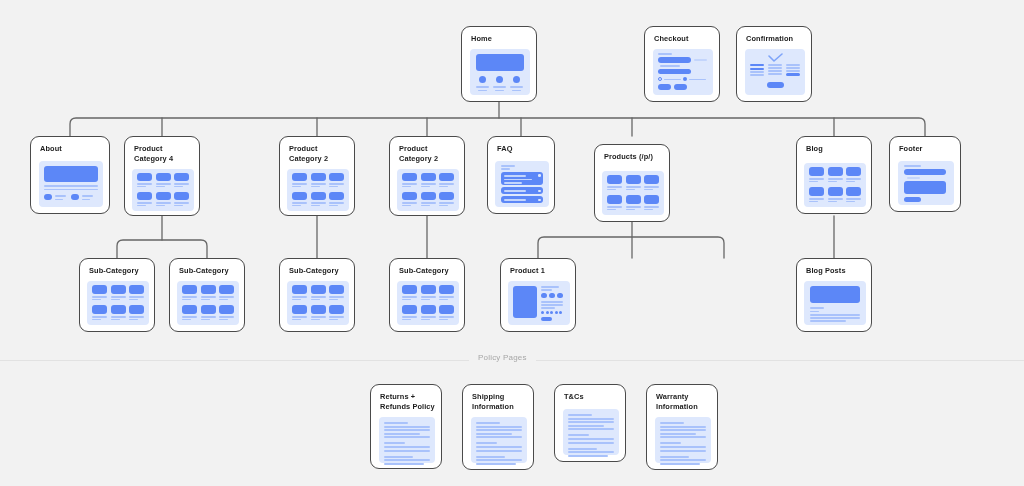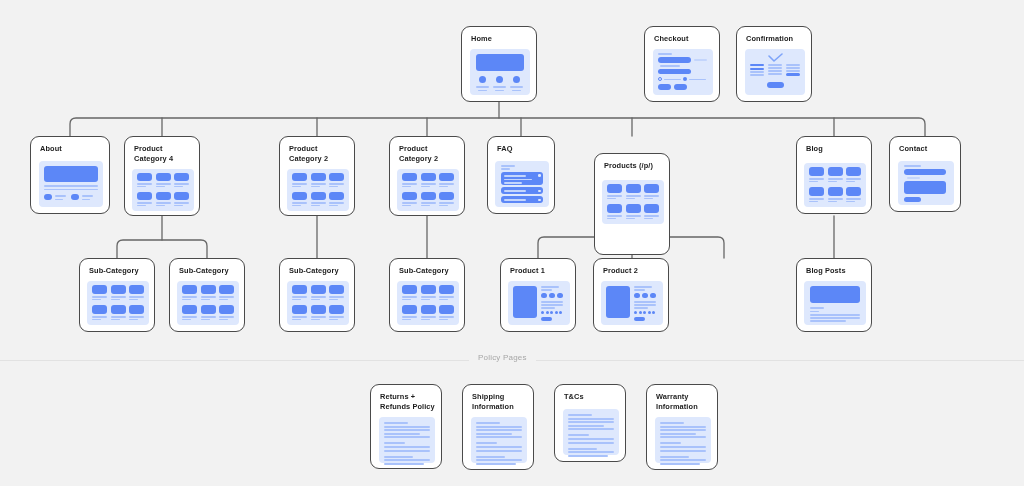--- a/index.html
+++ b/index.html
@@ -301,7 +301,7 @@
   </div>
 
   <div class="card" style="left:889px;top:136px;width:72px;height:76px;">
-    <div class="title">Contact</div>
+    <div class="title">Footer</div>
     <div class="wire-panel" style="left:8px;top:24px;width:56px;height:44px;">
       <div class="blk soft" style="left:6px;top:4px;width:17px;height:1.6px;"></div>
       <div class="blk r3" style="left:6px;top:8px;width:42px;height:6px;"></div>

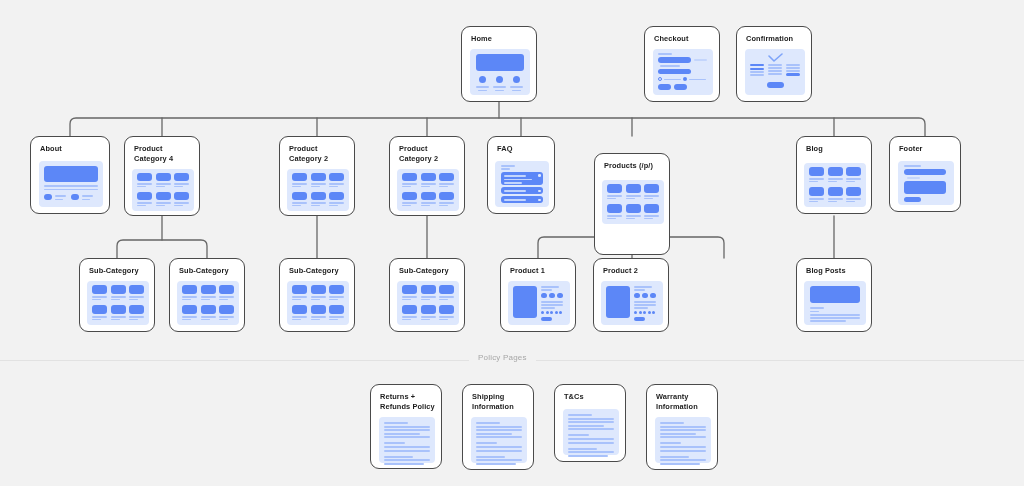--- a/index.html
+++ b/index.html
@@ -252,7 +252,7 @@
     </div>
   </div>
 
-  <div class="card" style="left:594px;top:153px;width:76px;height:102px;padding-left:16px;">
+  <div class="card" style="left:594px;top:144px;width:76px;height:78px;padding-left:16px;">
     <div class="title">Products (/p/)</div>
     <div class="wire-panel grid6" style="left:7px;top:26px;width:62px;height:44px;">
         <div class="blk r3" style="left: 5px; top: 4px; width: 15px; height: 9.25px;"></div>

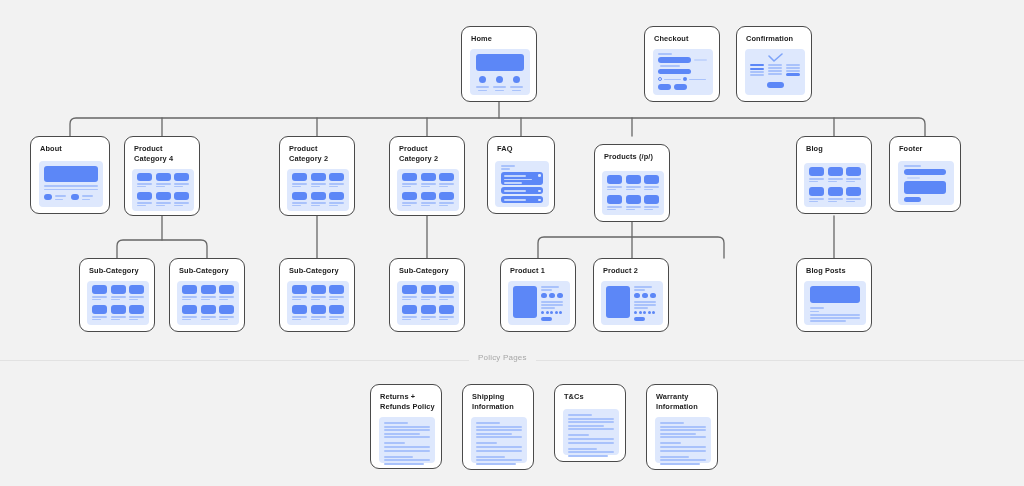--- a/index.html
+++ b/index.html
@@ -428,26 +428,6 @@
       </div>
   </div>
 
-  <div class="card" style="left:593px;top:258px;width:76px;height:74px;">
-    <div class="title">Product 2</div>
-    <div class="wire-panel pdp" style="left:7px;top:22px;width:62px;height:44px;">
-        <div class="blk r3" style="left: 5px; top: 5px; width: 24px; height: 32px;"></div>
-        <div class="blk soft" style="left: 33px; top: 5px; width: 18px; height: 1.8px;"></div>
-        <div class="blk soft" style="left: 33px; top: 8.4px; width: 11px; height: 1.8px;"></div>
-        <div class="blk r3" style="left: 33px; top: 12px; width: 6px; height: 5px;"></div>
-        <div class="blk r3" style="left: 41px; top: 12px; width: 6px; height: 5px;"></div>
-        <div class="blk r3" style="left: 49px; top: 12px; width: 6px; height: 5px;"></div>
-        <div class="blk soft" style="left: 33px; top: 20px; width: 22px; height: 1.6px;"></div>
-        <div class="blk soft" style="left: 33px; top: 23px; width: 22px; height: 1.6px;"></div>
-        <div class="blk soft" style="left: 33px; top: 26px; width: 14px; height: 1.6px;"></div>
-        <div class="blk round" style="left: 33px; top: 30px; width: 3px; height: 3px;"></div>
-        <div class="blk round" style="left: 37.6px; top: 30px; width: 3px; height: 3px;"></div>
-        <div class="blk round" style="left: 42.2px; top: 30px; width: 3px; height: 3px;"></div>
-        <div class="blk round" style="left: 46.8px; top: 30px; width: 3px; height: 3px;"></div>
-        <div class="blk round" style="left: 51.4px; top: 30px; width: 3px; height: 3px;"></div>
-        <div class="blk r3" style="left: 33px; top: 36px; width: 11px; height: 4px;"></div>
-      </div>
-  </div>
 
 
   <div class="card" style="left:796px;top:258px;width:76px;height:74px;">

